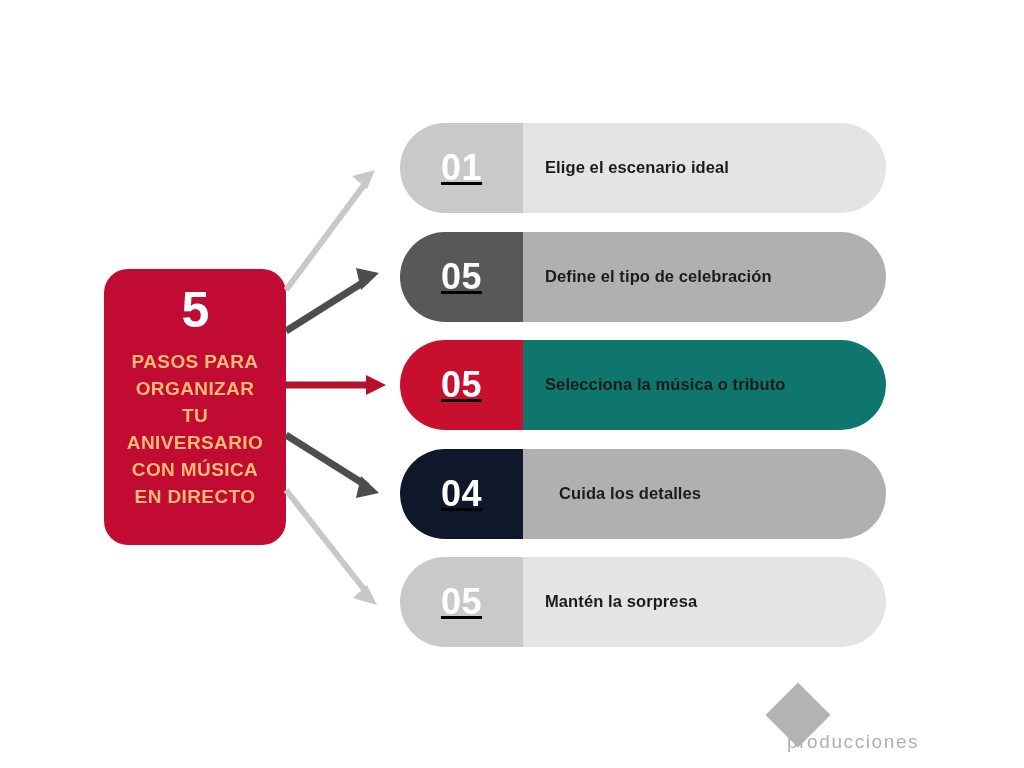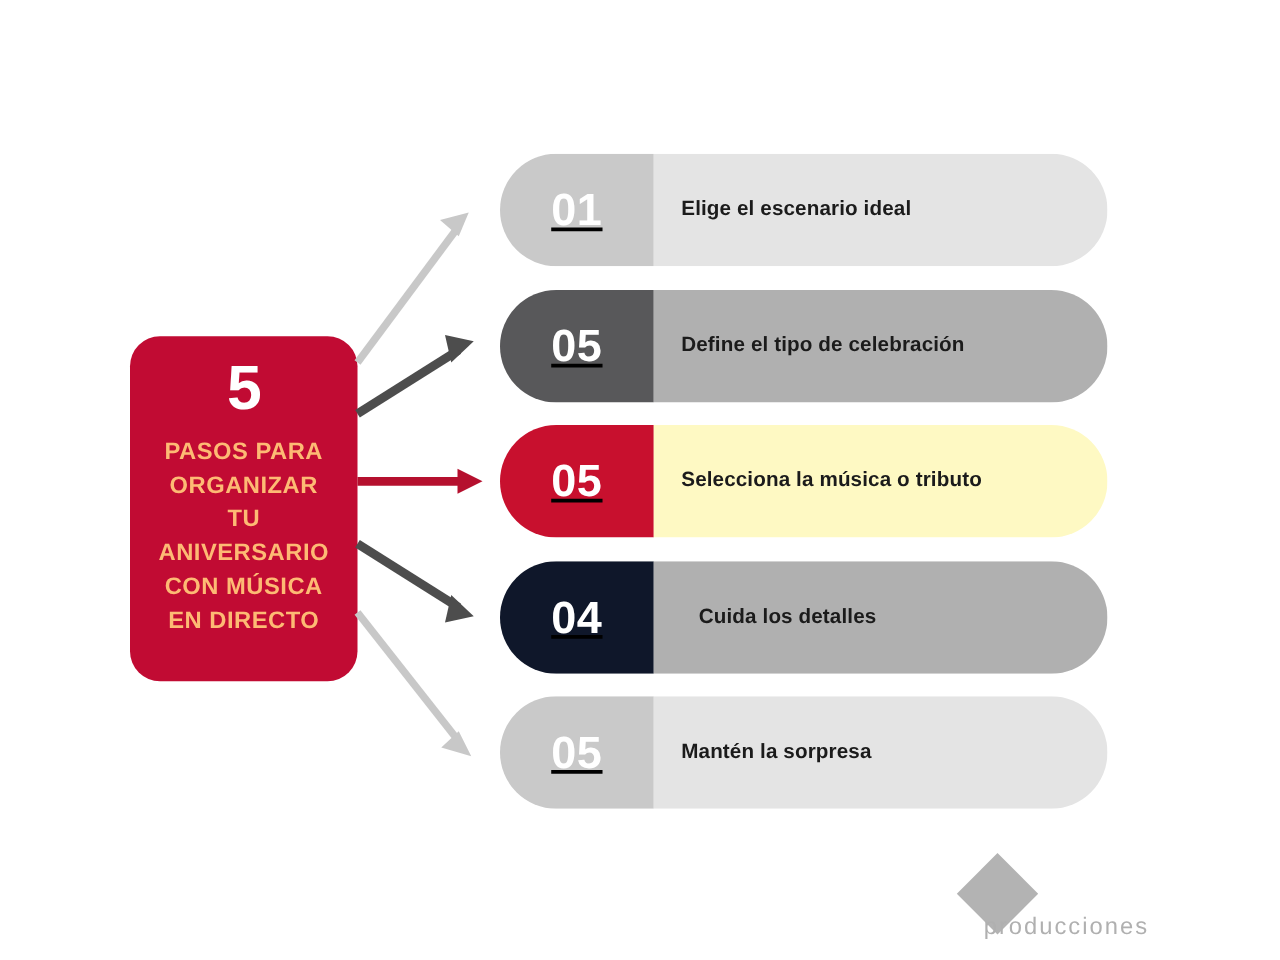--- a/index.html
+++ b/index.html
@@ -213,7 +213,7 @@
         <div class="step-number-block" style="background: rgb(200, 16, 46);">
           <div class="step-number">05</div>
         </div>
-        <div class="step-text-block" style="background: #fef9c3;">
+        <div class="step-text-block" style="background: #0f766e;">
           <div class="step-text">Selecciona la música o tributo</div>
         </div>
       </div>

